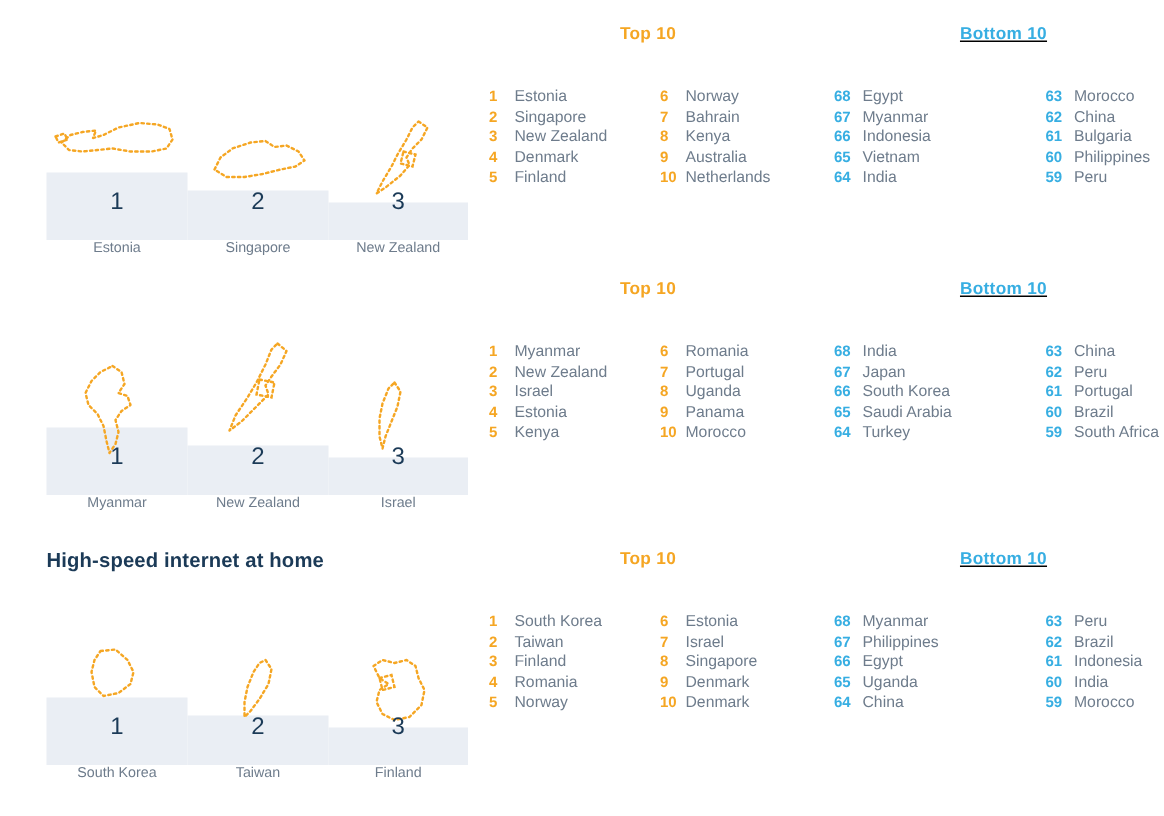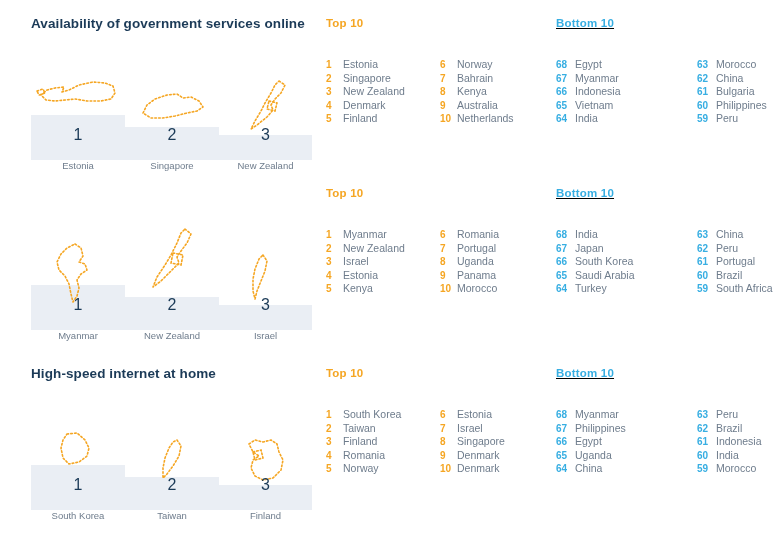--- a/index.html
+++ b/index.html
@@ -168,7 +168,6 @@
 
   <div class="section section-1">
     <div class="podium-col">
-      <div class="sec-title">Availability of government services online</div>
       <div class="podium">
         <div class="step step-1"></div>
         <div class="step step-2"></div>

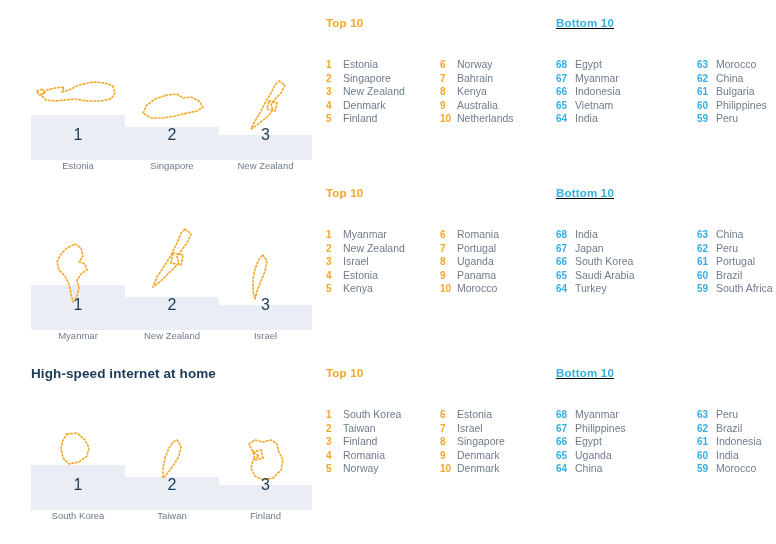--- a/index.html
+++ b/index.html
@@ -121,6 +121,7 @@
     font-weight: bold;
     line-height: 14px;
     letter-spacing: 0.2px;
+    text-align: center;
   }
   .group-top .group-head    { color: #f5a623; }
   .group-bottom .group-head { color: #37aee2; }

